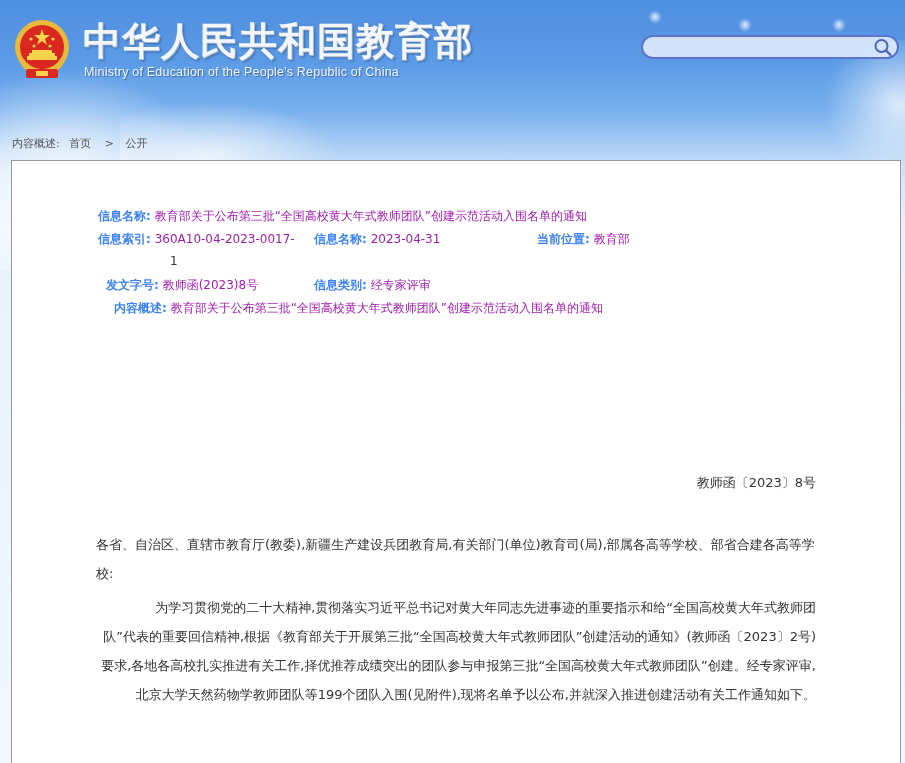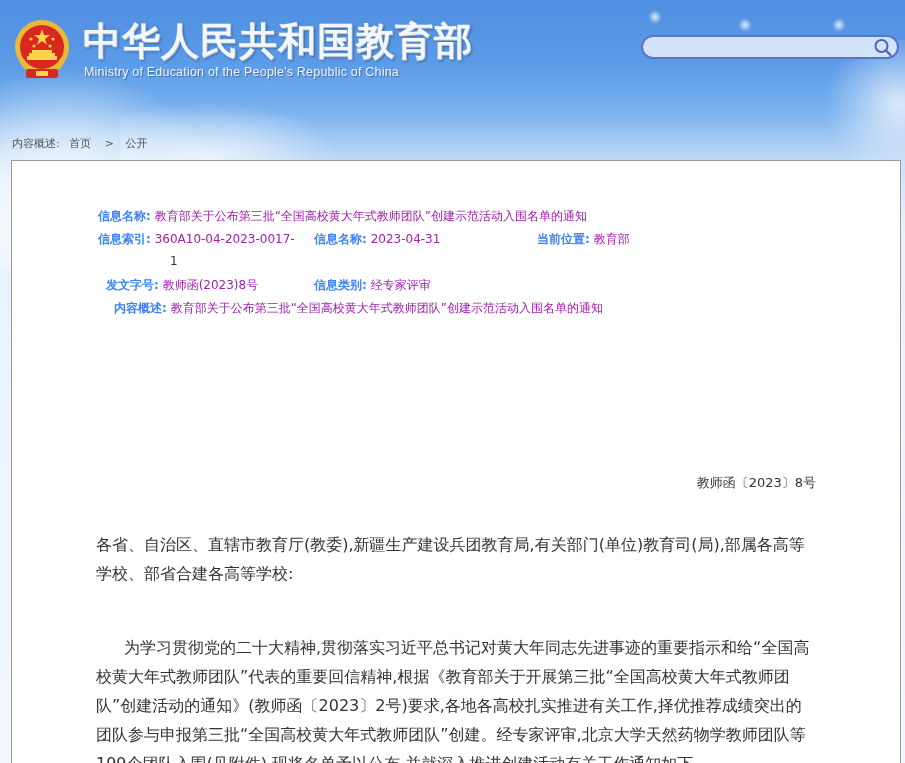--- a/index.html
+++ b/index.html
@@ -75,7 +75,7 @@
     text-align:center; font-size:16.5px; font-weight:bold; color:#333; line-height:27px;
   }
   .doc-no { position:absolute; right:84px; top:303px; font-size:13px; color:#333;margin-top:10px; }
-  .body-text { position:absolute; left:84px; width:720px; font-size:16px; color:#333; line-height:29px; }
+  .body-text { position:absolute; left:84px; width:720px; font-size:13px; color:#333; line-height:29px; }
   .p1 { top:369px; }
   .p2 { top:472px; text-indent:28px; }
 </style>

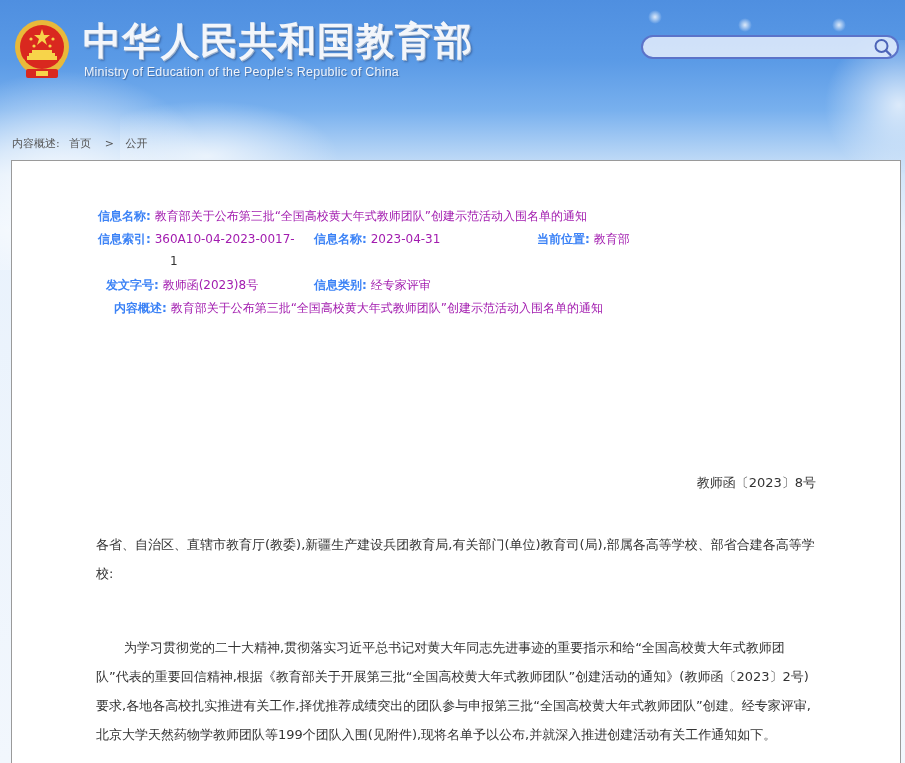--- a/index.html
+++ b/index.html
@@ -77,7 +77,7 @@
   .doc-no { position:absolute; right:84px; top:303px; font-size:13px; color:#333;margin-top:10px; }
   .body-text { position:absolute; left:84px; width:720px; font-size:13px; color:#333; line-height:29px; }
   .p1 { top:369px; }
-  .p2 { top:472px; text-indent:28px; }
+  .p2 { top:432px; text-indent:28px;text-align:right; }
 </style>
 </head>
 <body>

